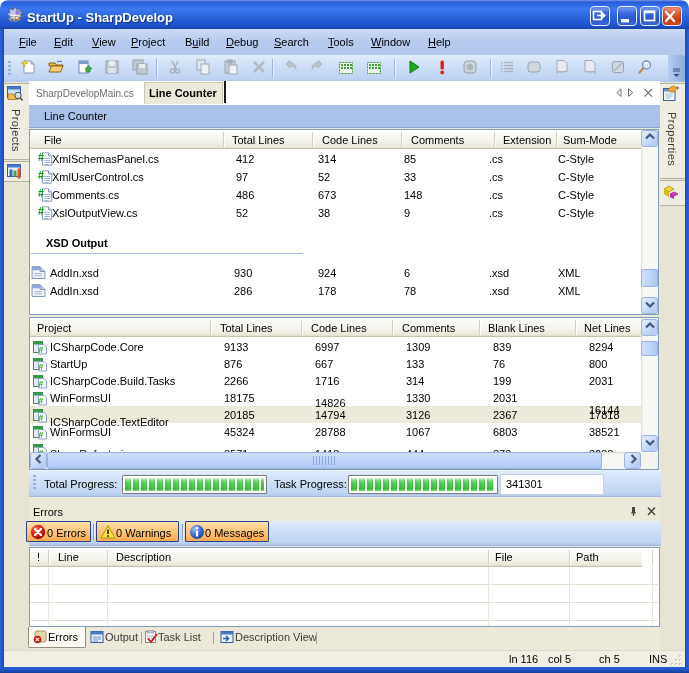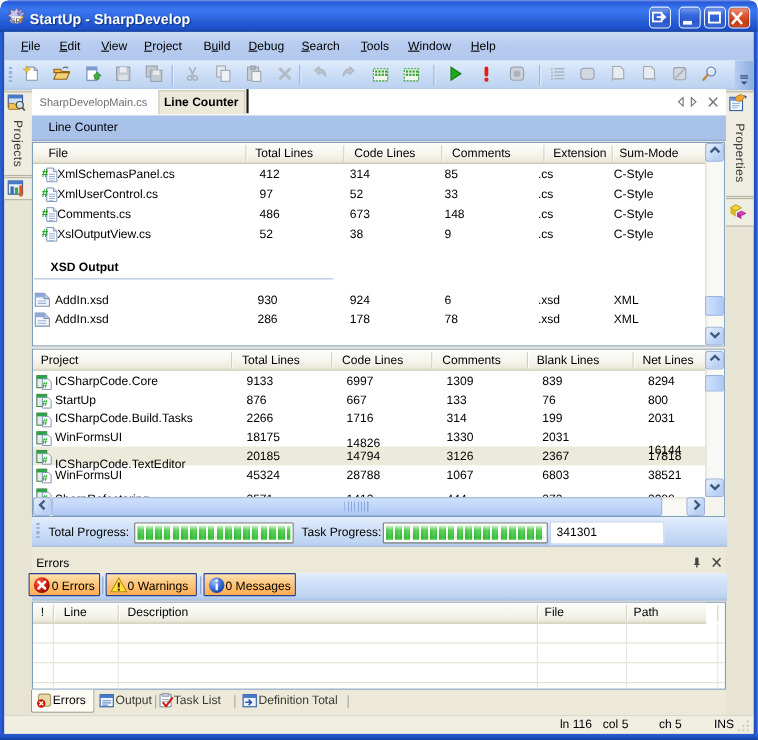--- a/index.html
+++ b/index.html
@@ -626,7 +626,7 @@
     <rect x="1" y="1.5" width="12" height="3" fill="#4878c8"></rect>
     <path d="M3 8.5 h5 m-2 -2.5 l2.6 2.5 l-2.6 2.5" stroke="#2858b0" stroke-width="1.4" fill="none"></path>
   </svg>
-  <div class="rtx" style="left:235px;top:631px;color:#3a3a3a">Definition Total</div>
+  <div class="rtx" style="left:235px;top:631px;color:#3a3a3a">Description View</div>
   <div class="ab" style="left:316px;top:632px;width:1px;height:12px;background:#a8a596"></div>
 
   <div id="status" class="ab"></div>

